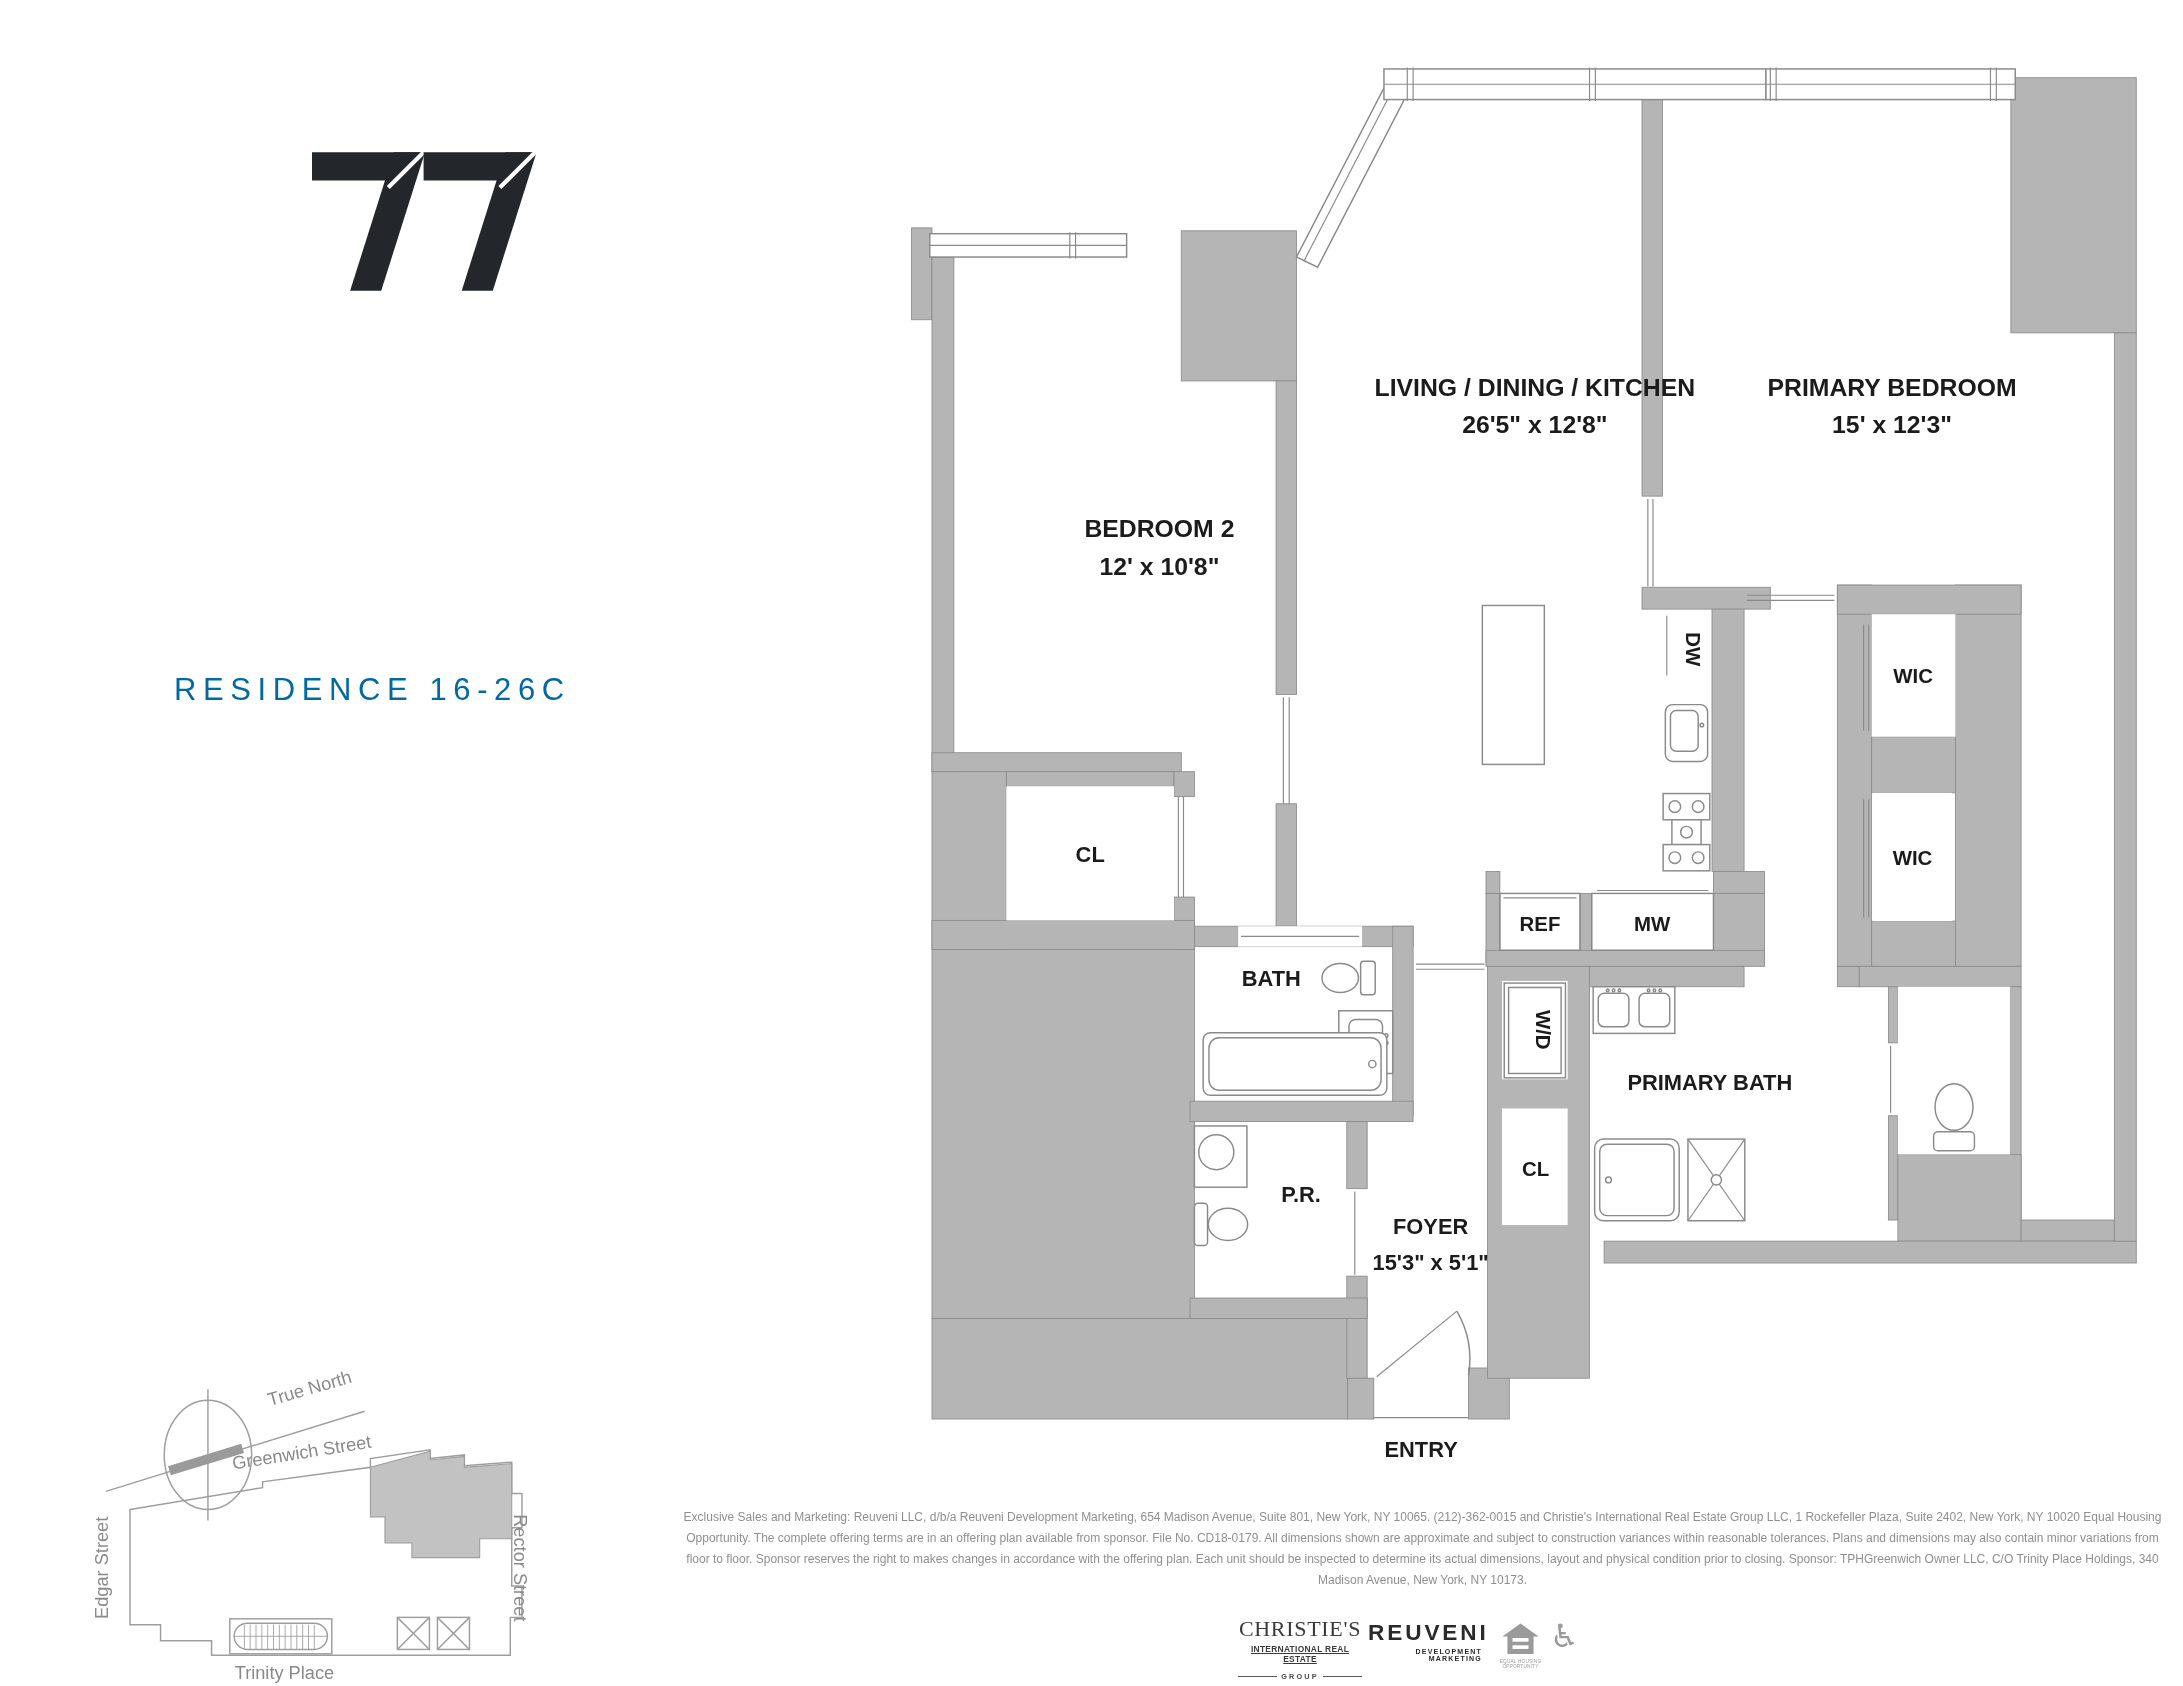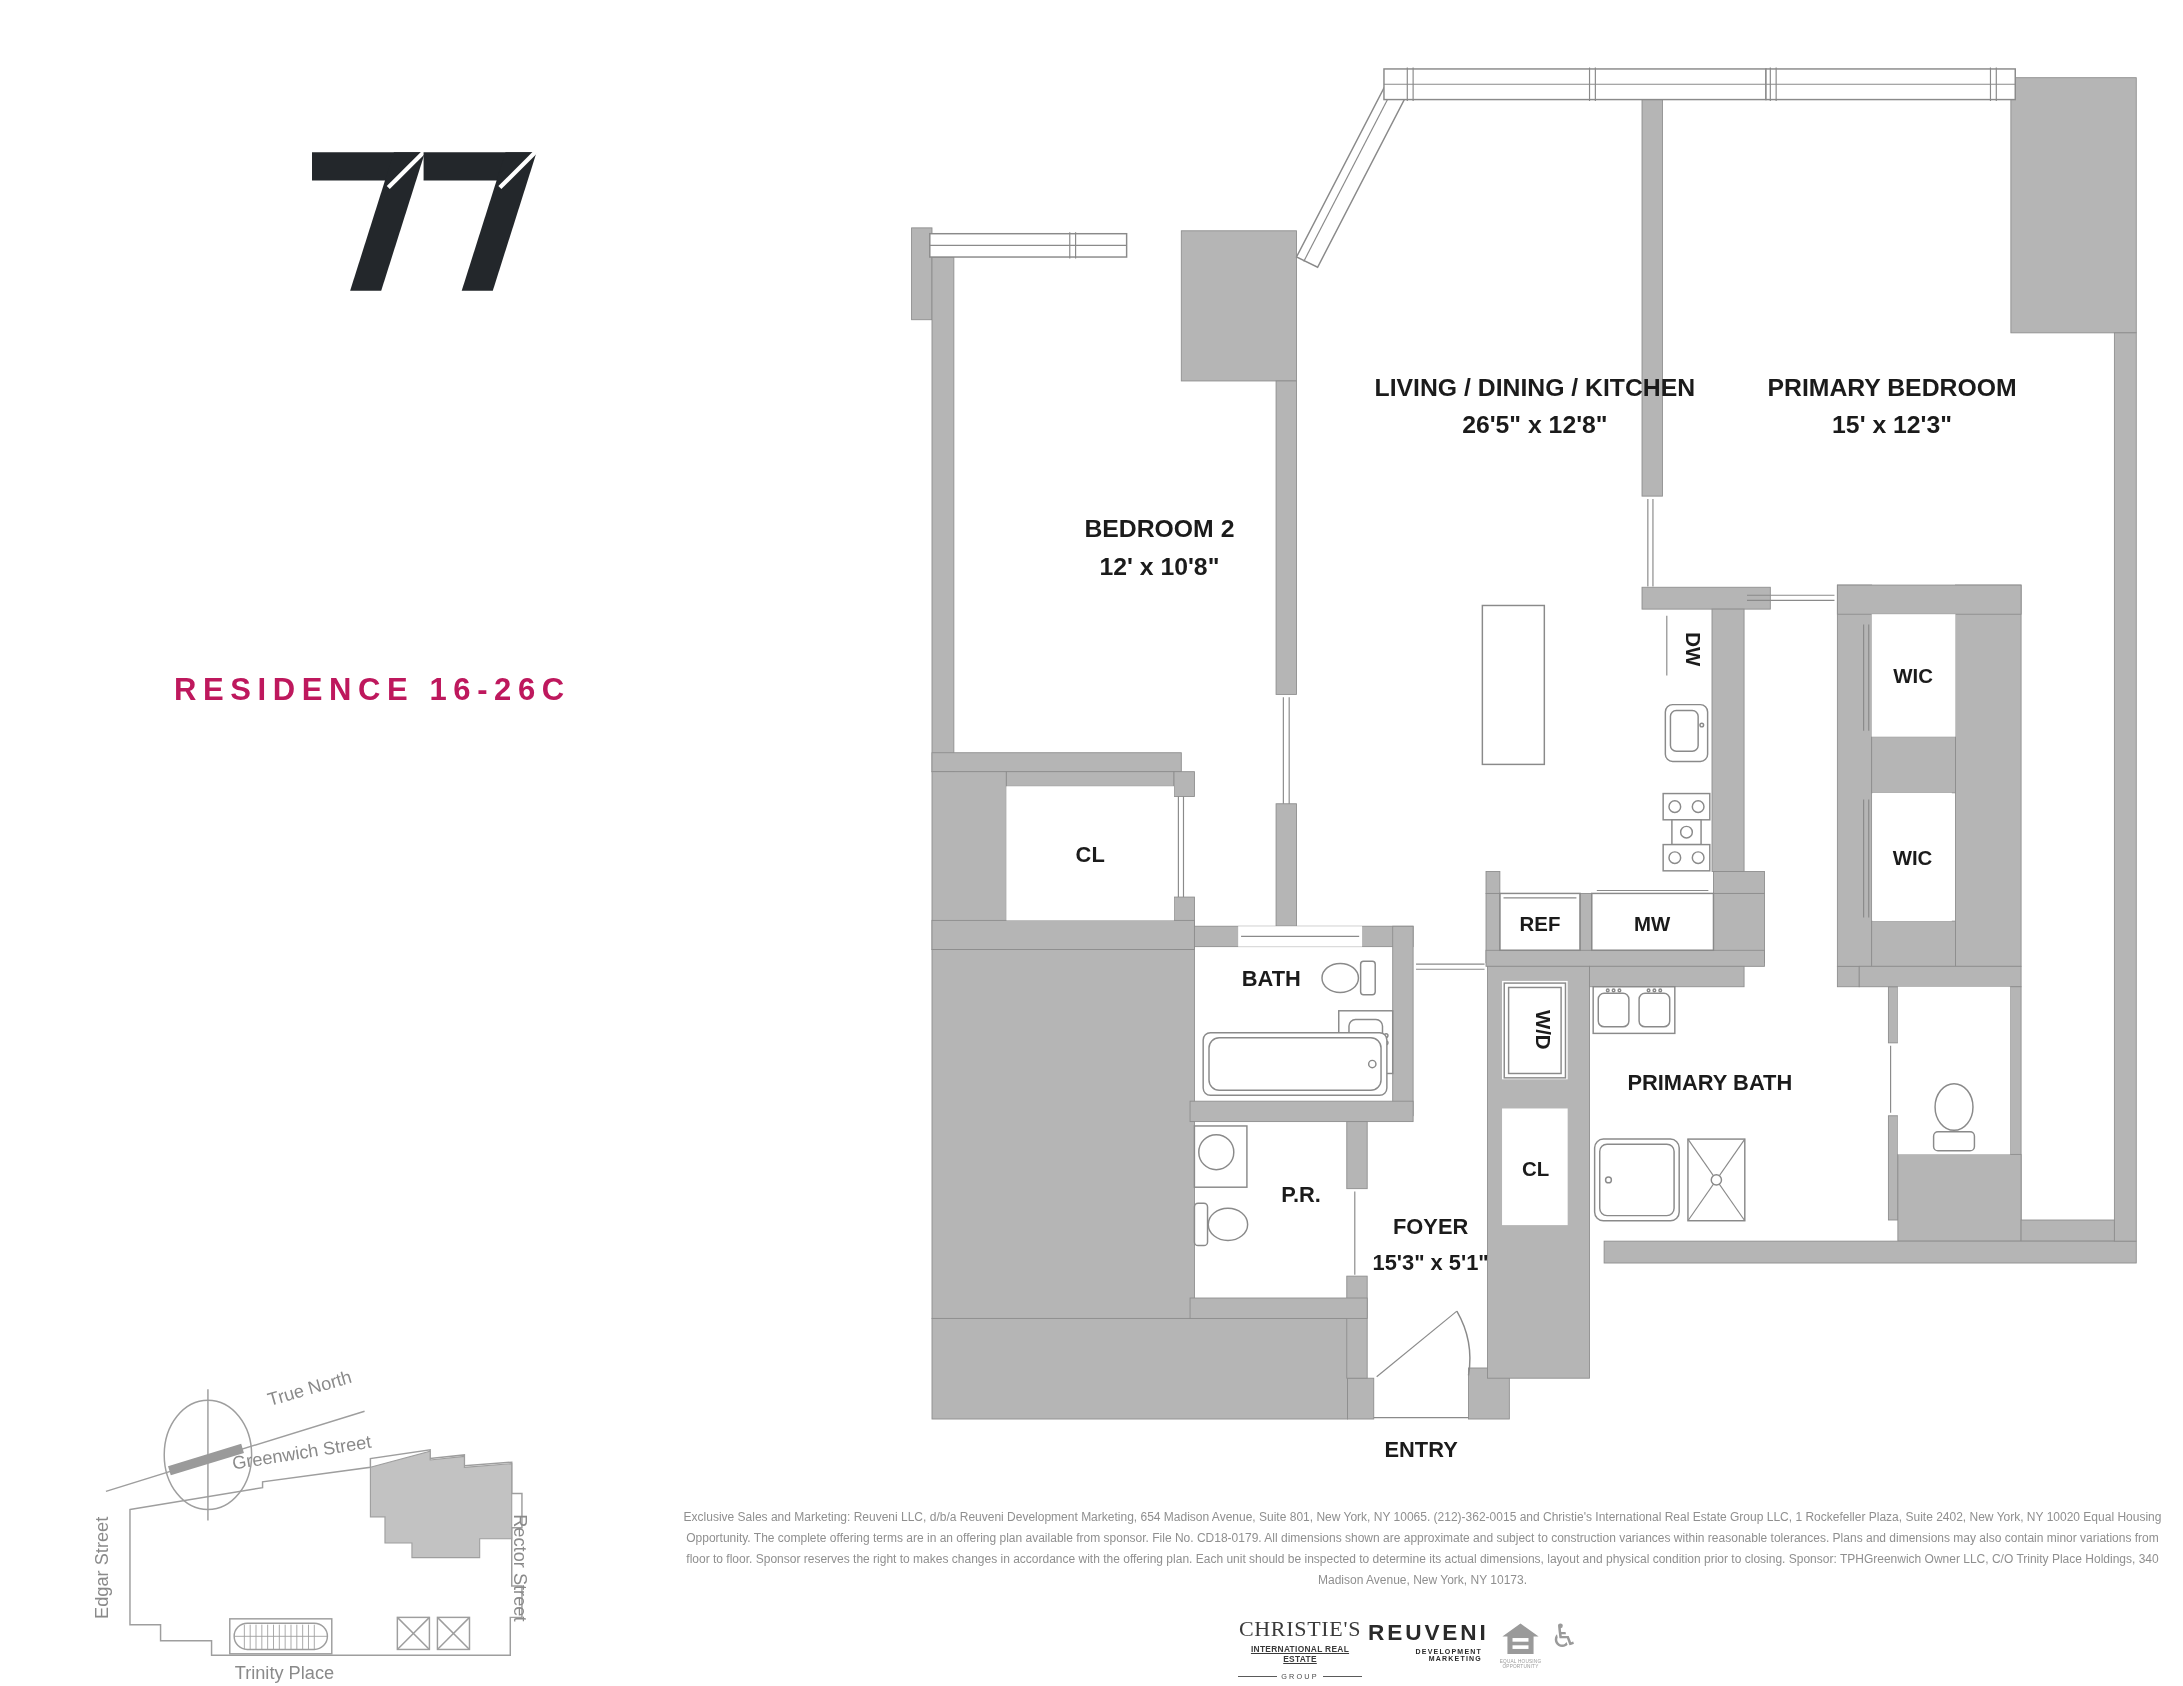--- a/index.html
+++ b/index.html
@@ -8,7 +8,7 @@
   .abs{position:absolute;}
   
   #brand-word{font-size:36px;letter-spacing:19.7px;font-weight:400;color:#23272b;white-space:nowrap;}
-  #res-title{font-size:31px;font-weight:700;letter-spacing:6.6px;white-space:nowrap;color:#be185d;}
+  #res-title{font-size:31px;font-weight:400;letter-spacing:6.6px;white-space:nowrap;color:#0369a1;}
   .res-line{font-size:25px;font-weight:600;letter-spacing:1.5px;line-height:41px;color:#141414;}
   
   #contact{font-size:24px;font-weight:700;letter-spacing:3.3px;color:#8f8f8f;white-space:nowrap;}

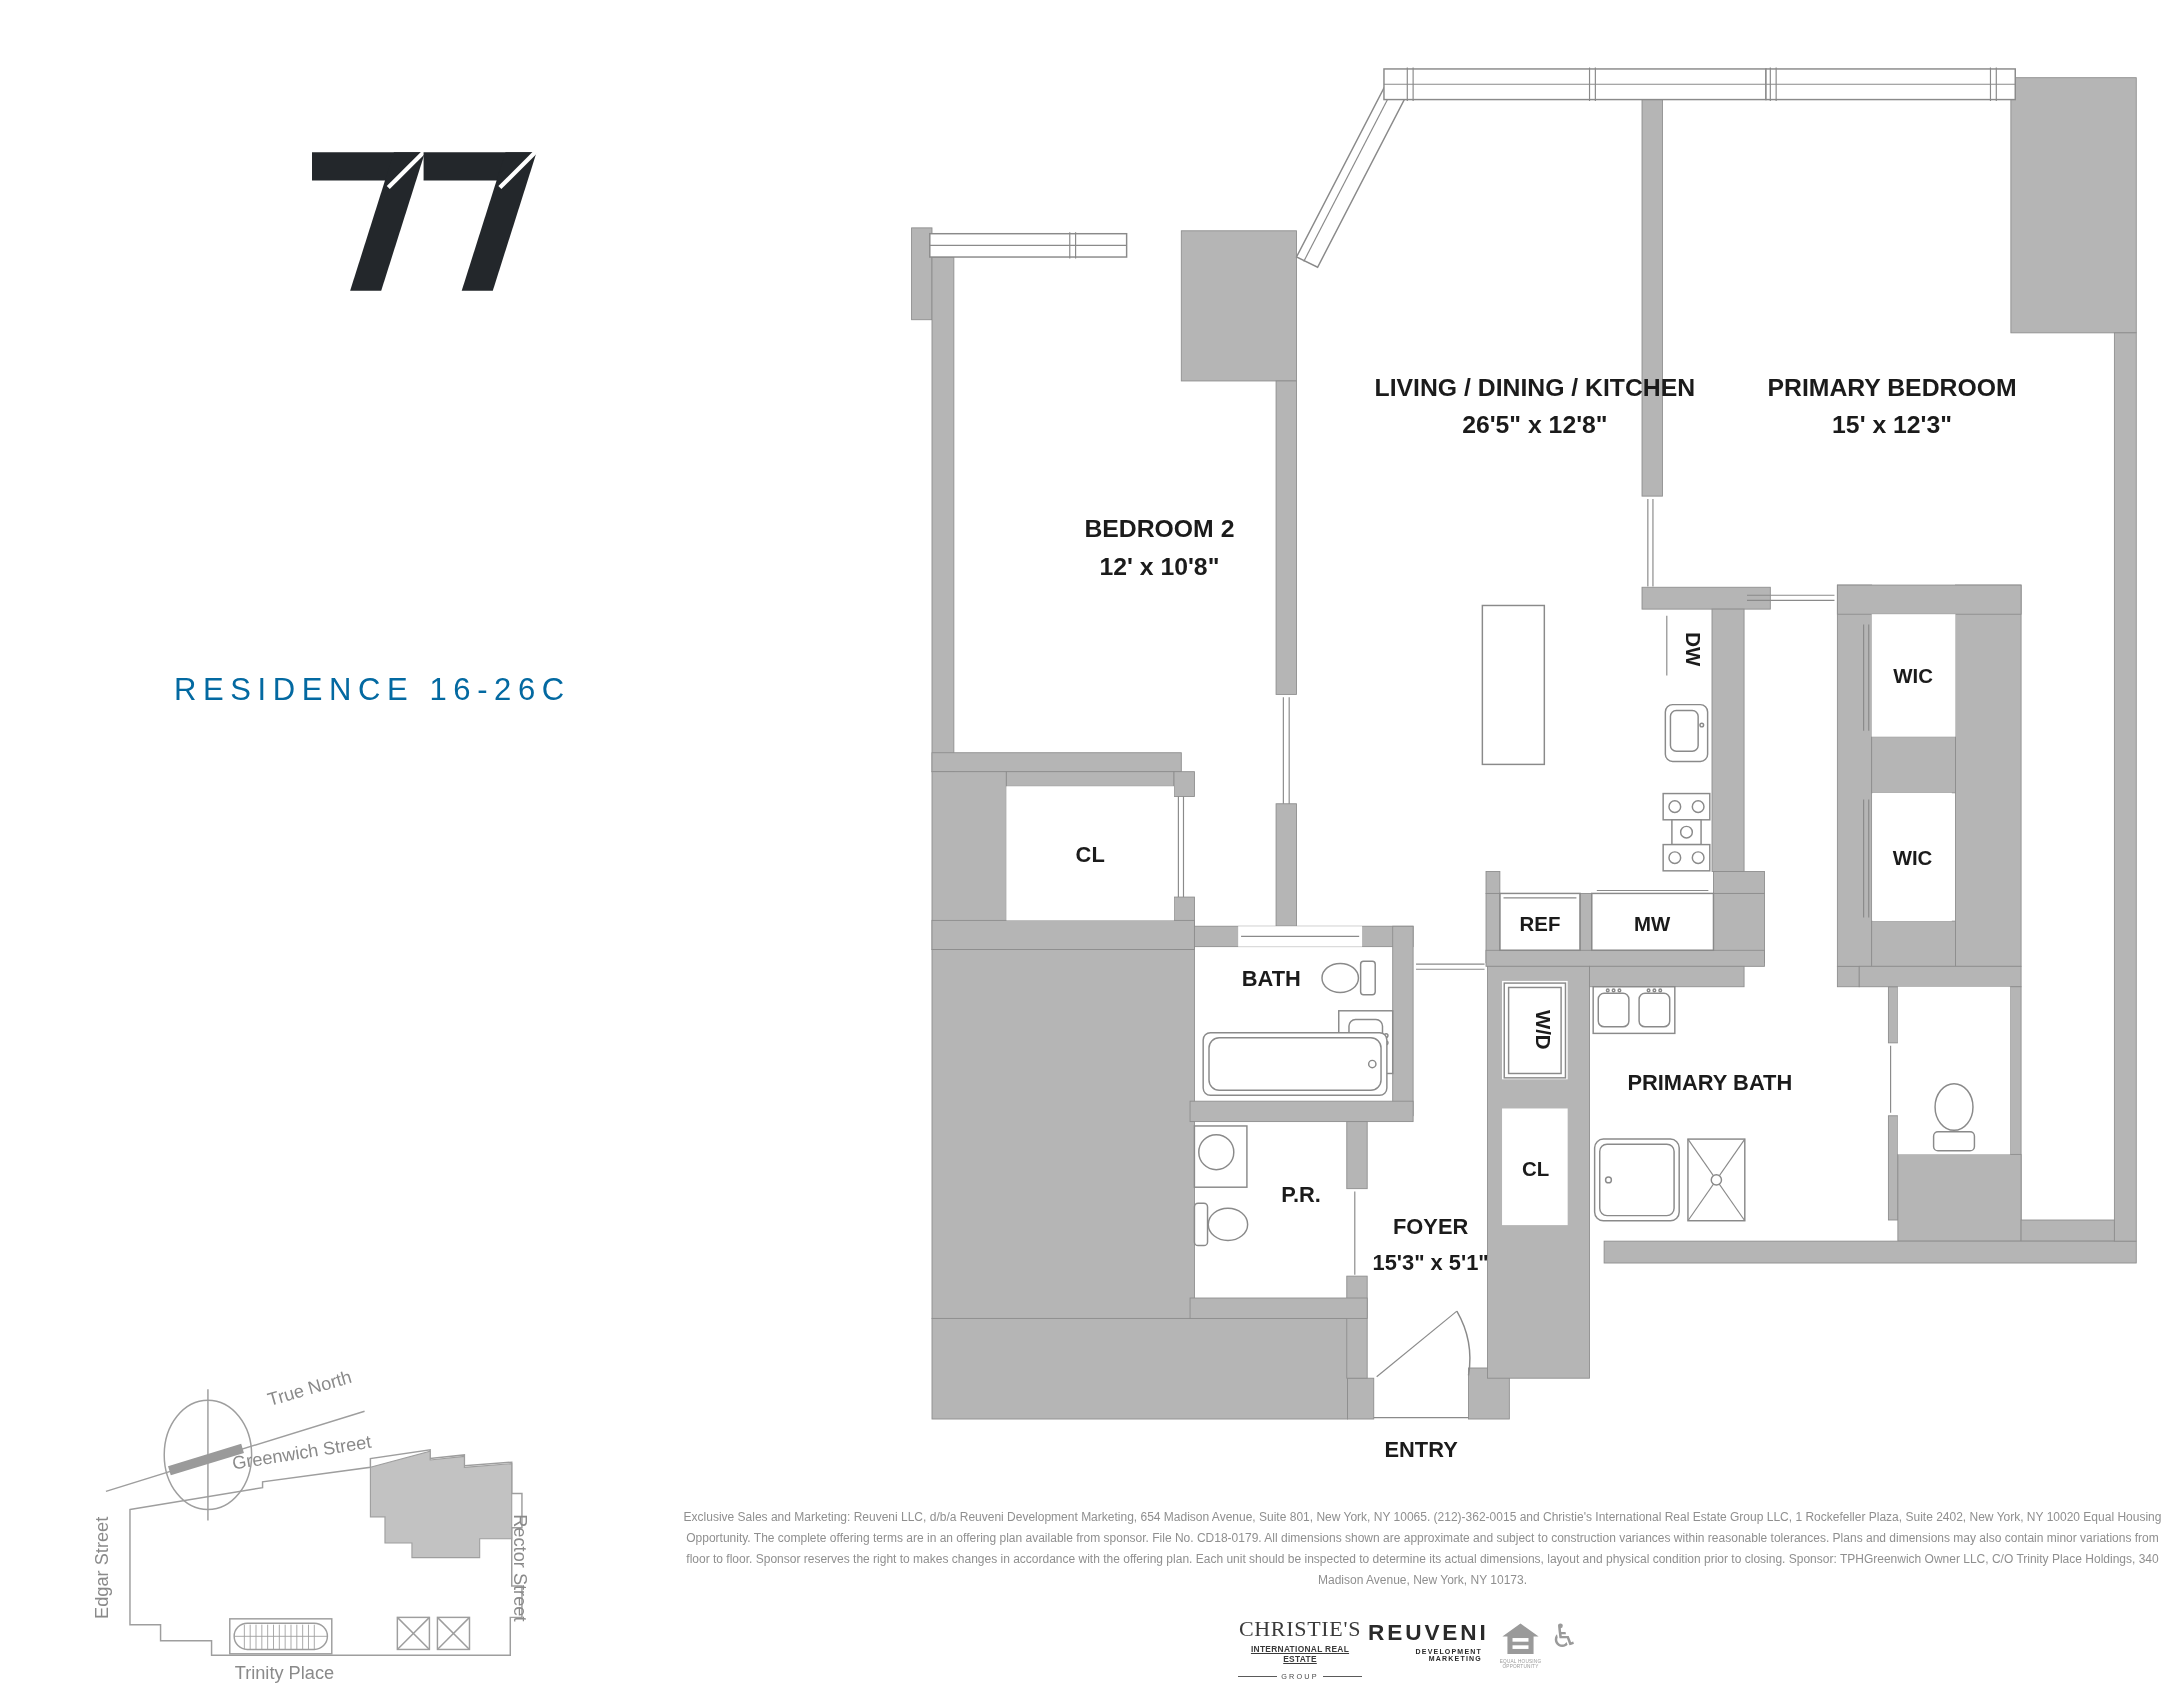--- a/index.html
+++ b/index.html
@@ -17,7 +17,7 @@
   #christies .c1{font-family:"Liberation Serif",serif;font-size:22px;letter-spacing:0.7px;}
   #christies .c2{font-size:8.4px;font-weight:600;letter-spacing:0.3px;margin-top:2px;text-decoration:underline;}
   #christies .c3{display:flex;align-items:center;gap:4.4px;margin-top:8px;justify-content:center;
-                 font-size:7.3px;letter-spacing:2.2px;color:#4a4a4a;}
+                 font-size:7.3px;letter-spacing:2.2px;color:#4a4a4a;font-weight:bold;}
   #christies .rule{flex:1;border-top:1.1px solid #5a5a5a;height:0;}
   #reuveni{width:114px;text-align:right;color:#2a2a2a;}
   #reuveni .r1{font-size:22.6px;font-weight:700;letter-spacing:2.9px;}

